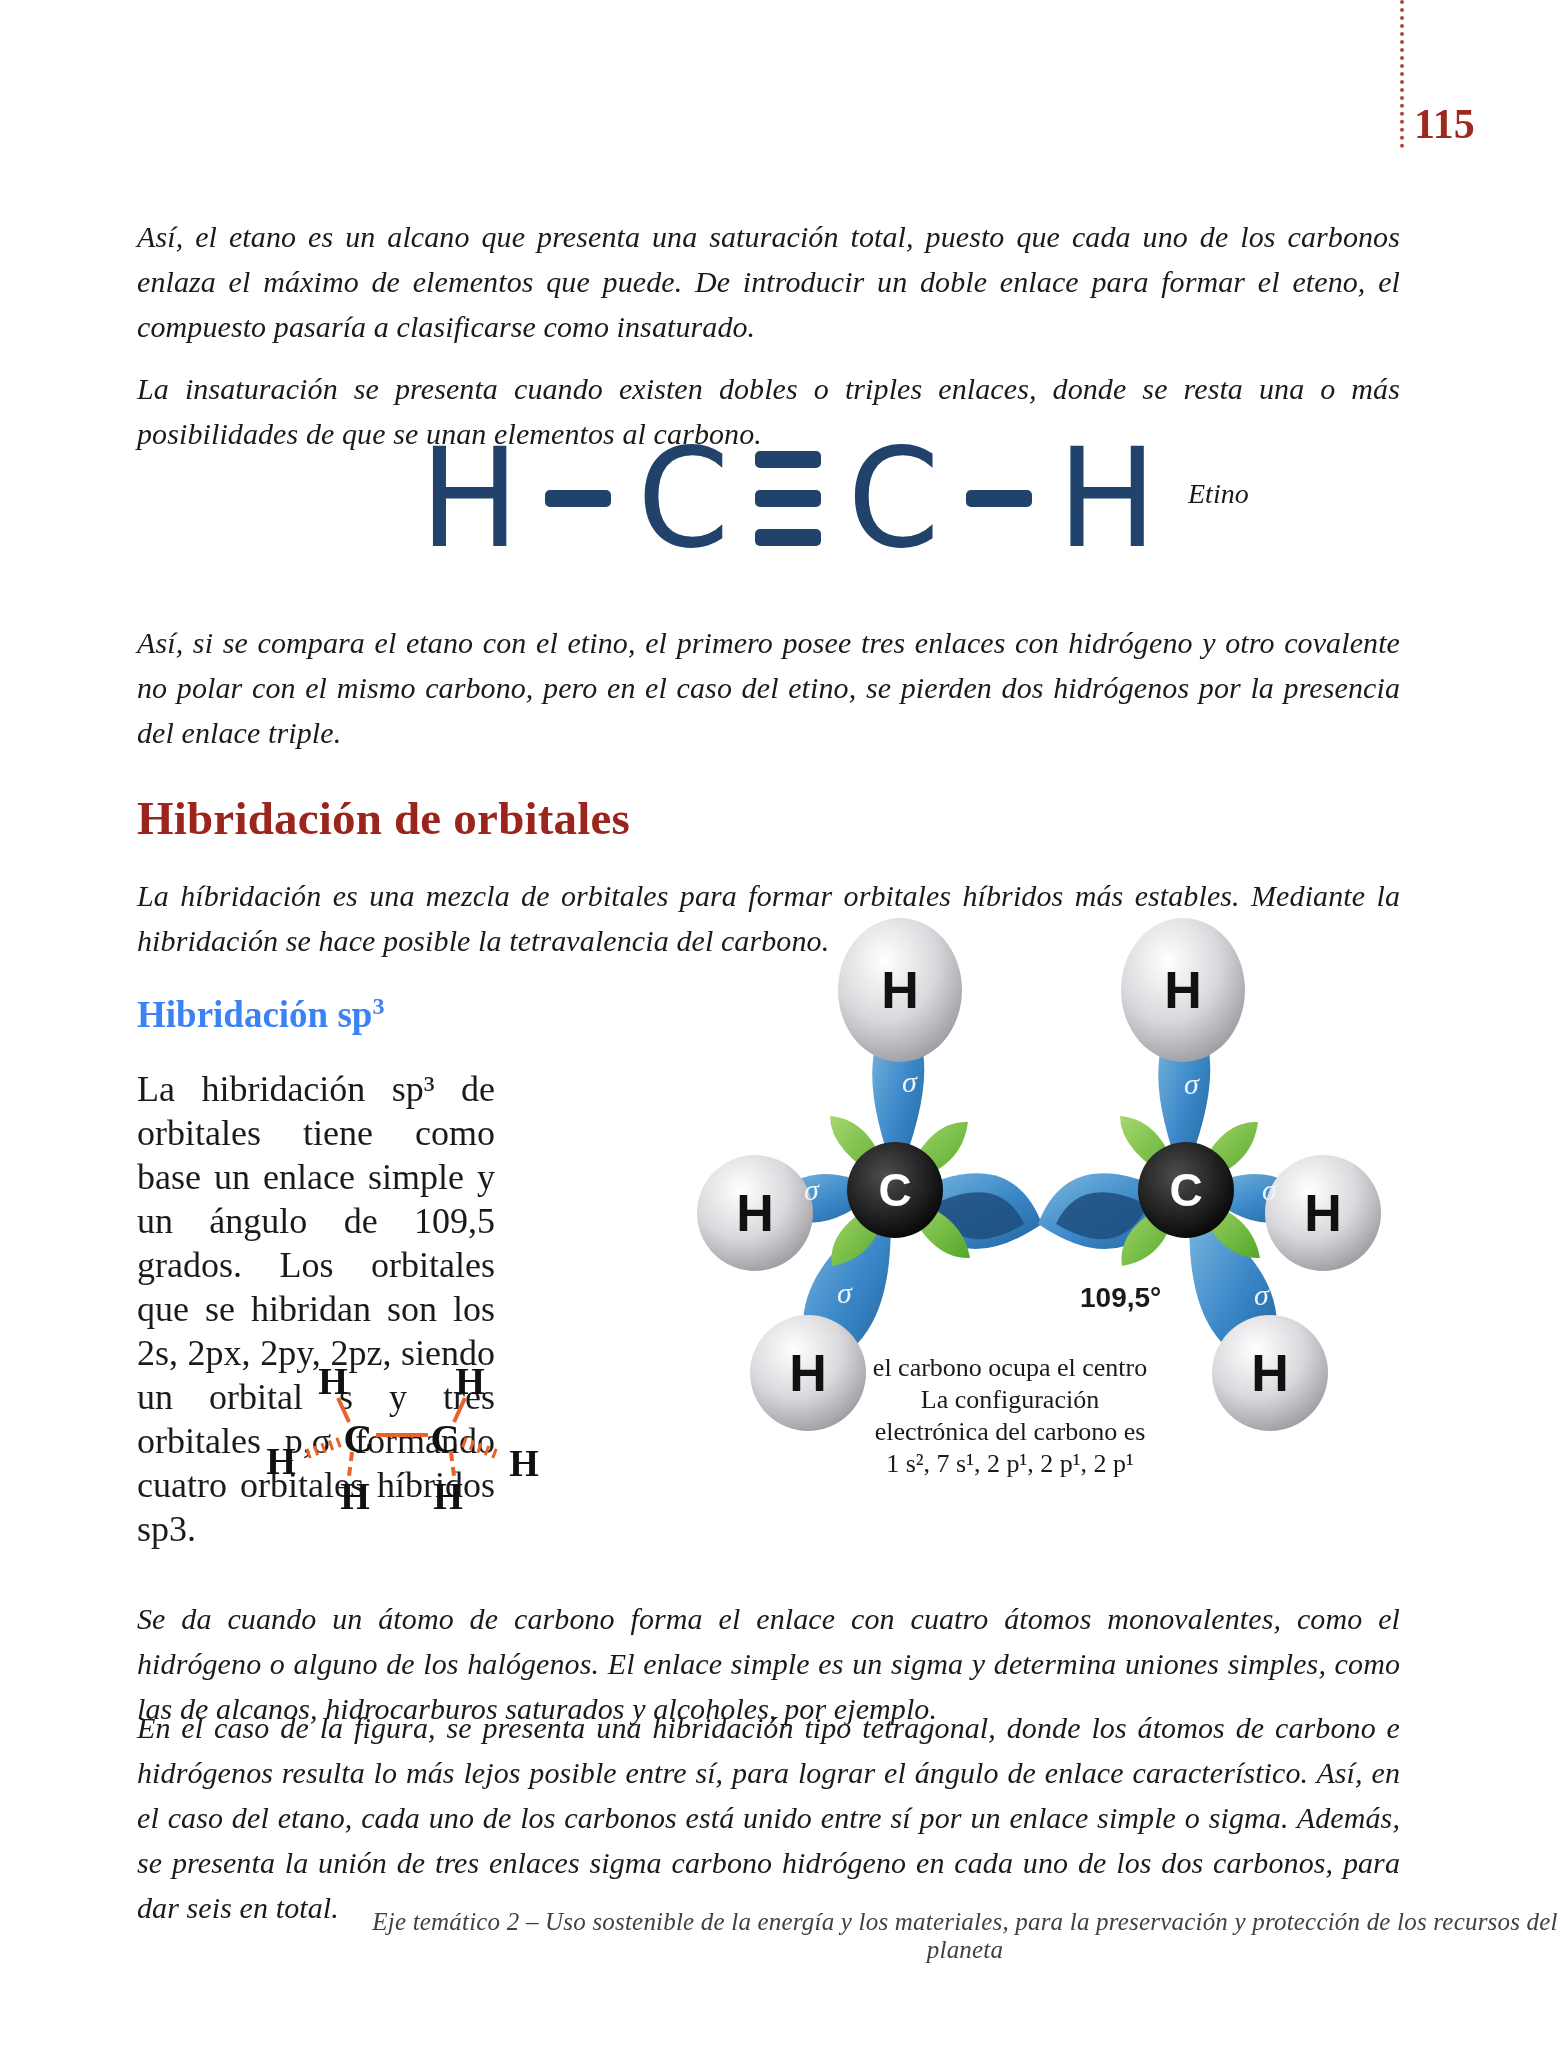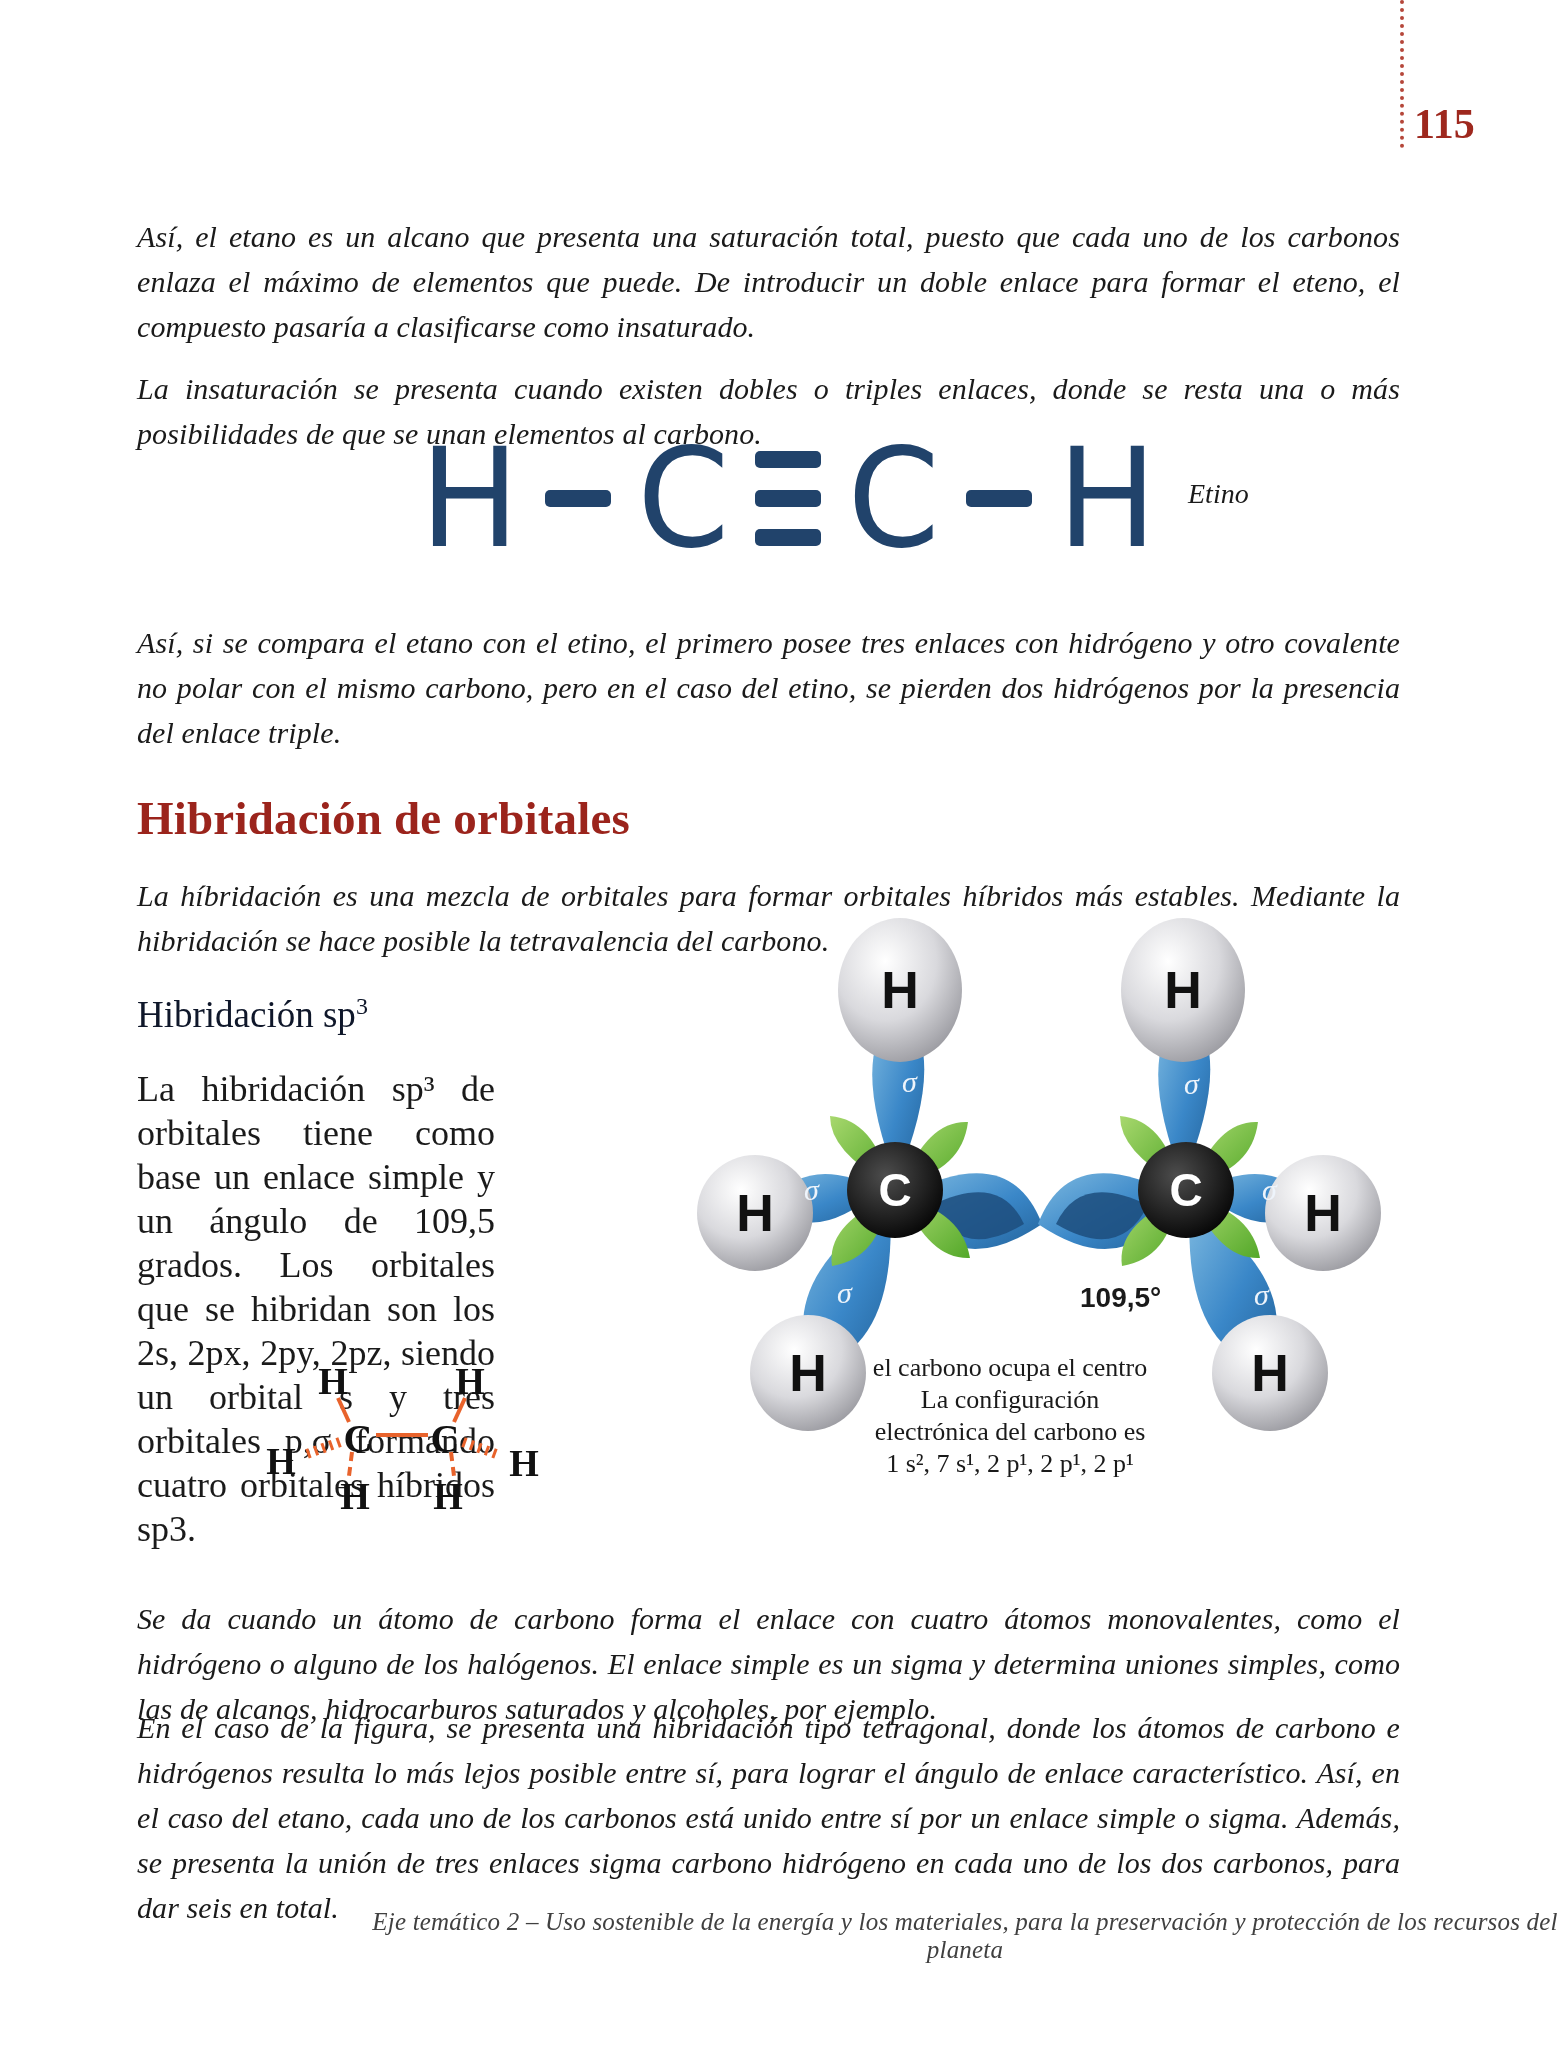--- a/index.html
+++ b/index.html
@@ -33,7 +33,7 @@
     left:137px;top:760px;font-size:47px;font-weight:bold;color:#9b241c;letter-spacing:.2px;
   }
   .h2{
-    left:137px;top:962px;font-size:37px;font-weight:normal;color:#0f172a;
+    left:137px;top:962px;font-size:37px;font-weight:bold;color:#3b82f6;
   }
   .h2 sup{font-size:24px;}
   .colpar{

